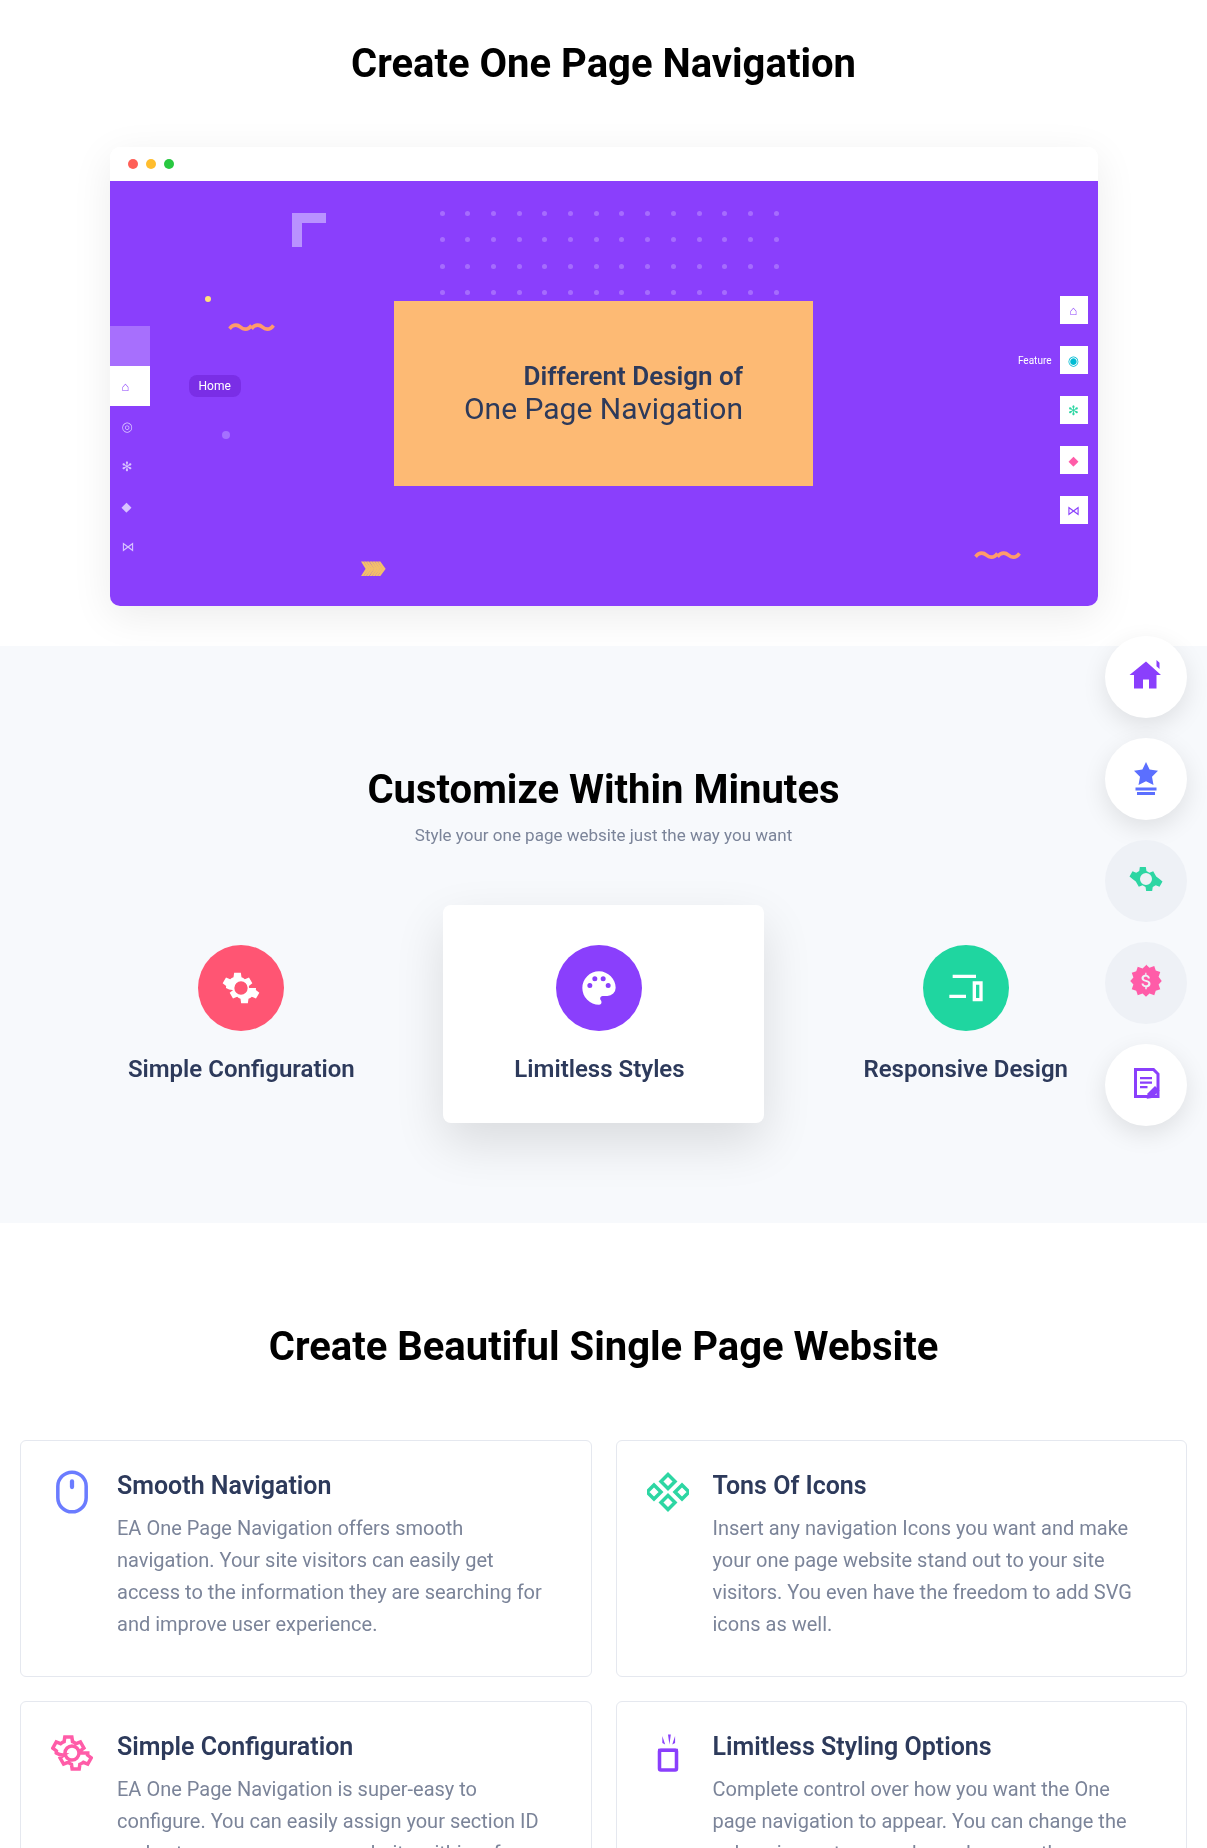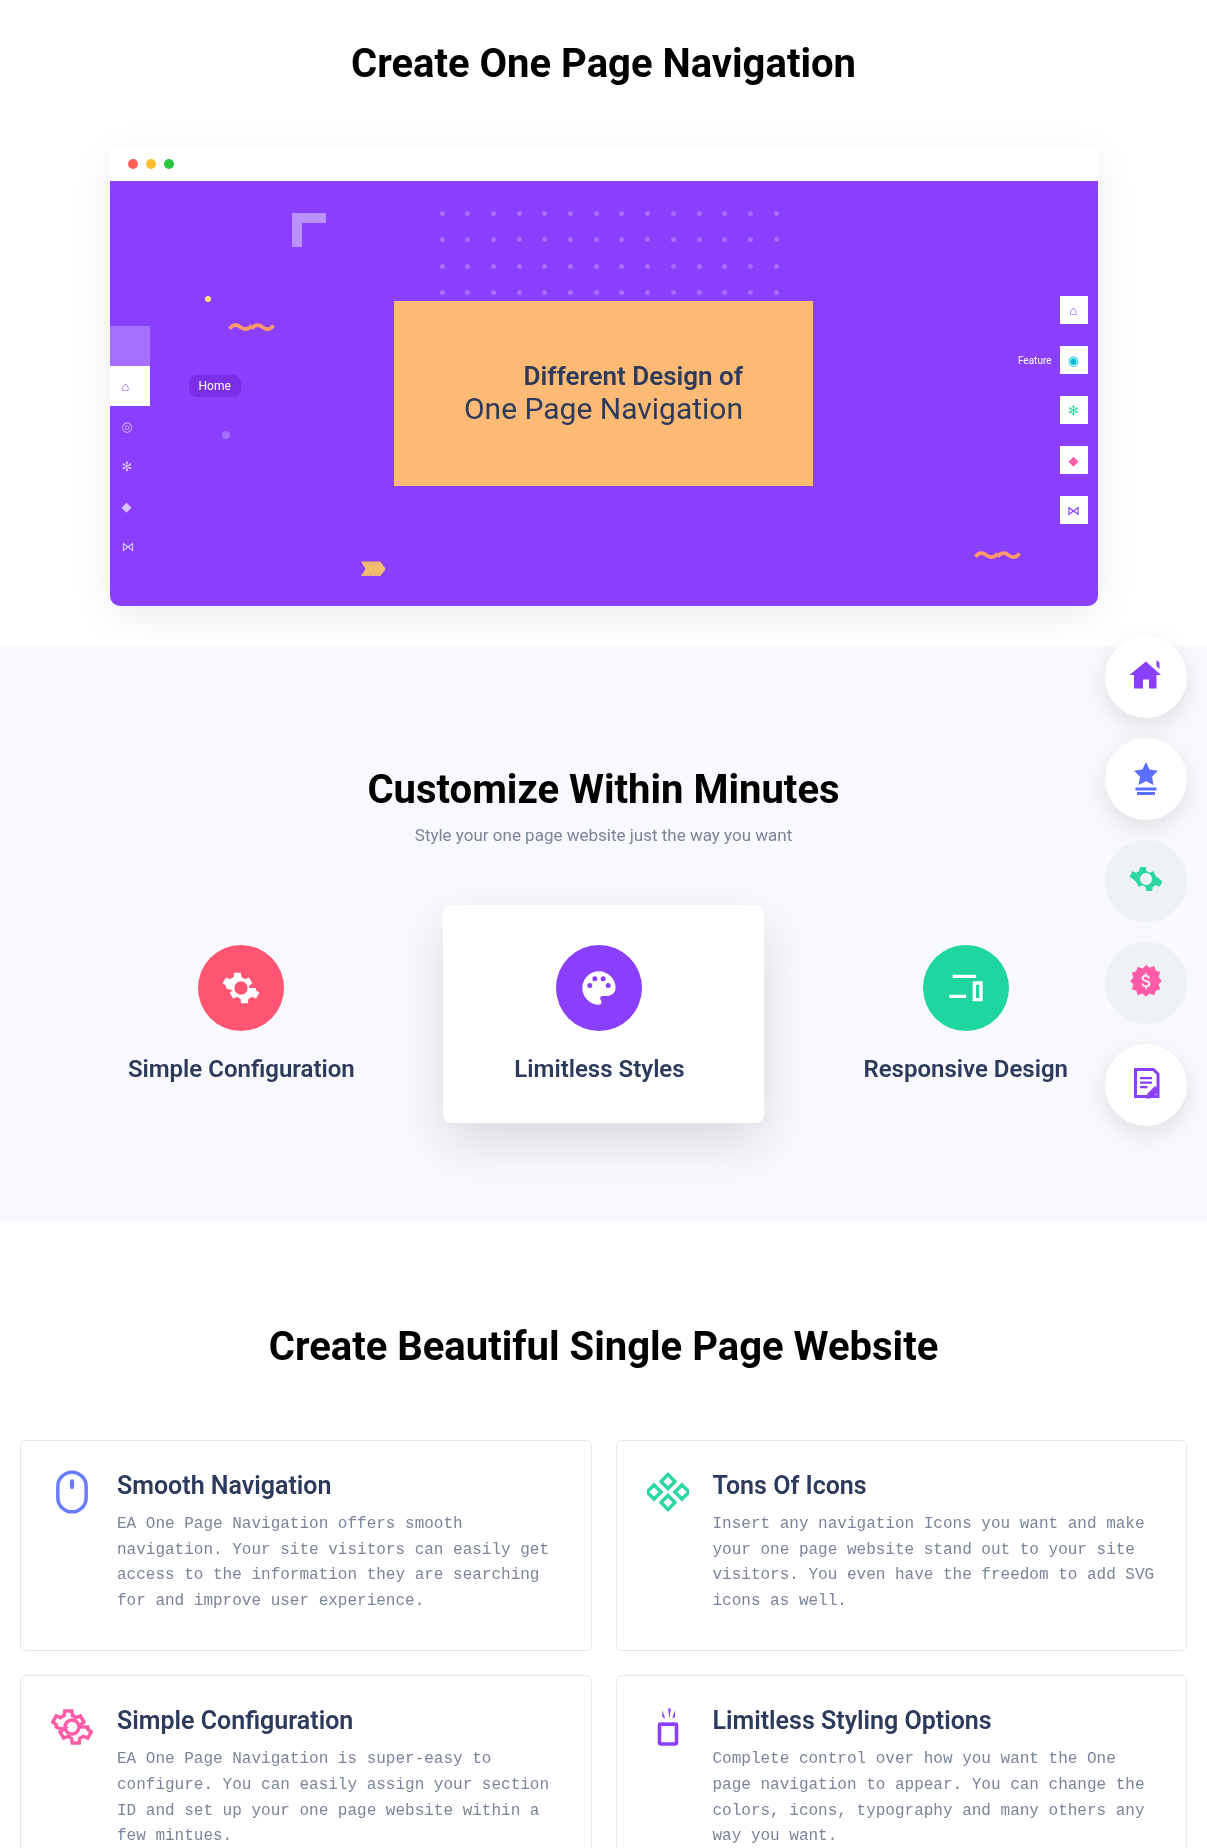--- a/index.html
+++ b/index.html
@@ -216,7 +216,7 @@
 }
 .info-card-icon { flex-shrink: 0; width: 42px; height: 42px; display:flex; align-items:center; justify-content:center; }
 .info-card-title { font-size: 25px; font-weight: 600; color: #2d3a5b; margin-bottom: 12px; }
-.info-card-desc { font-size: 16px; color: #7b8499; line-height: 1.6; font-family: Liberation Mono, monospace; }
+.info-card-desc { font-size: 20px; color: #7b8499; line-height: 1.6; }
 .wrapper { position: relative; }
 </style>
 </head>

